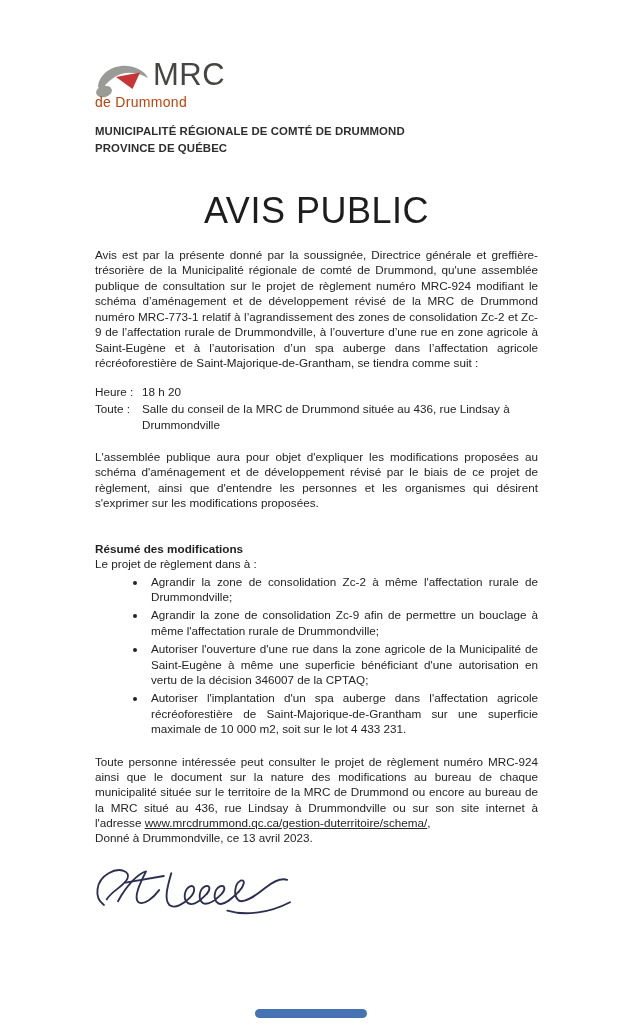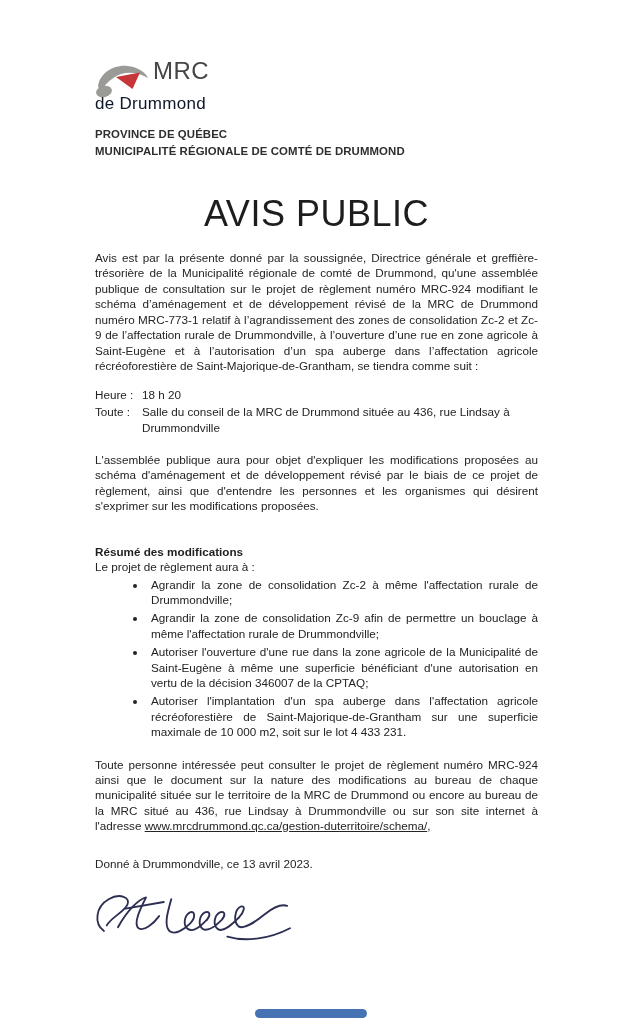--- a/index.html
+++ b/index.html
@@ -17,7 +17,7 @@
   .logo{position:relative;width:170px;margin-bottom:10px;}
   .logo-row{display:flex;align-items:flex-start;}
   .logo-mark{width:56px;height:40px;flex:0 0 auto;margin-top:2px;}
-  .logo-mrc{font-size:24px;font-weight:500;color:#454543;letter-spacing:0.5px;line-height:1;margin-left:2px;margin-top:1px;}
+  .logo-mrc{font-size:31px;font-weight:500;color:#454543;letter-spacing:0.5px;line-height:1;margin-left:2px;margin-top:1px;}
   .logo-sub{display:block;font-size:17px;color:#0f172a;line-height:1;margin-top:-5px;letter-spacing:0.3px;}
 
   

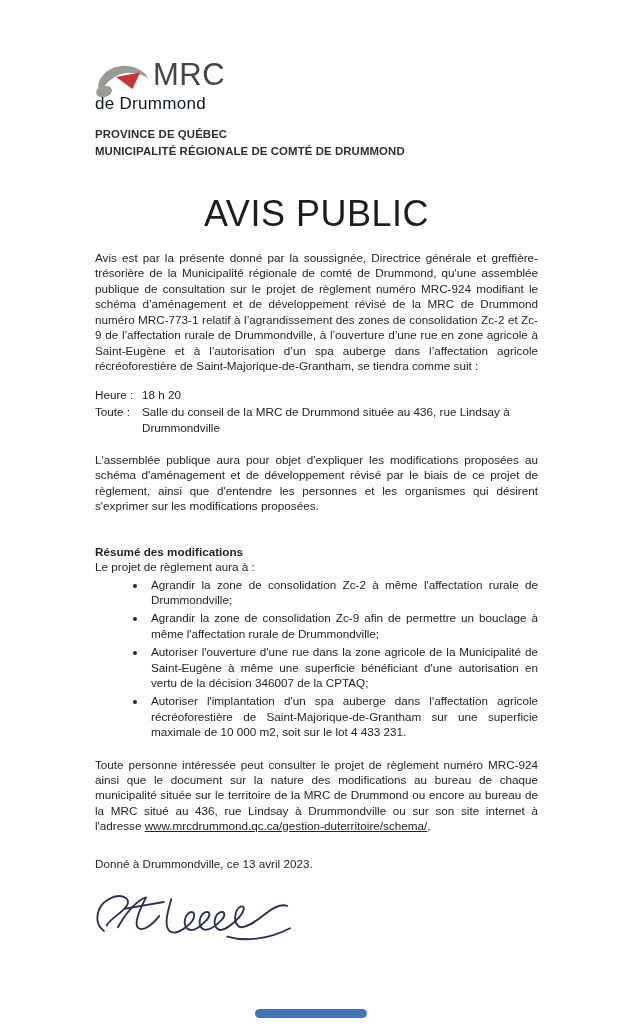--- a/index.html
+++ b/index.html
@@ -18,7 +18,7 @@
   .logo-row{display:flex;align-items:flex-start;}
   .logo-mark{width:56px;height:40px;flex:0 0 auto;margin-top:2px;}
   .logo-mrc{font-size:31px;font-weight:500;color:#454543;letter-spacing:0.5px;line-height:1;margin-left:2px;margin-top:1px;}
-  .logo-sub{display:block;font-size:17px;color:#0f172a;line-height:1;margin-top:-5px;letter-spacing:0.3px;}
+  .logo-sub{display:block;font-size:14px;color:#c2410c;line-height:1;margin-top:-5px;letter-spacing:0.3px;}
 
   
   .letterhead{margin-top:14px;}

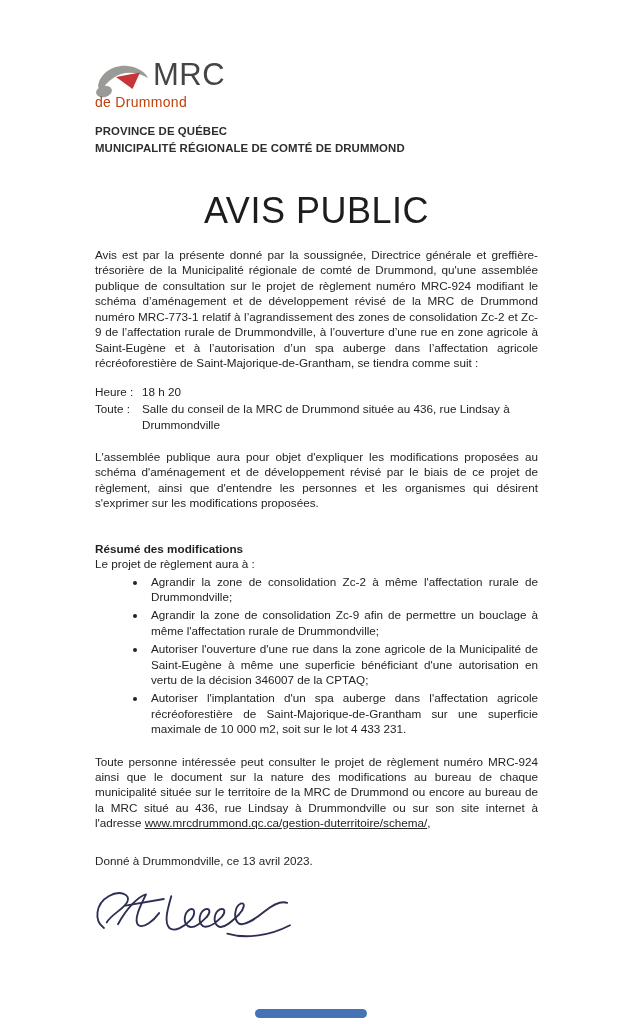--- a/index.html
+++ b/index.html
@@ -96,8 +96,8 @@
     </div>
 
     <div class="letterhead">
+      <div>MUNICIPALITÉ RÉGIONALE DE COMTÉ DE DRUMMOND</div>
       <div>PROVINCE DE QUÉBEC</div>
-      <div>MUNICIPALITÉ RÉGIONALE DE COMTÉ DE DRUMMOND</div>
     </div>
 
     <div class="avis-title">AVIS PUBLIC</div>

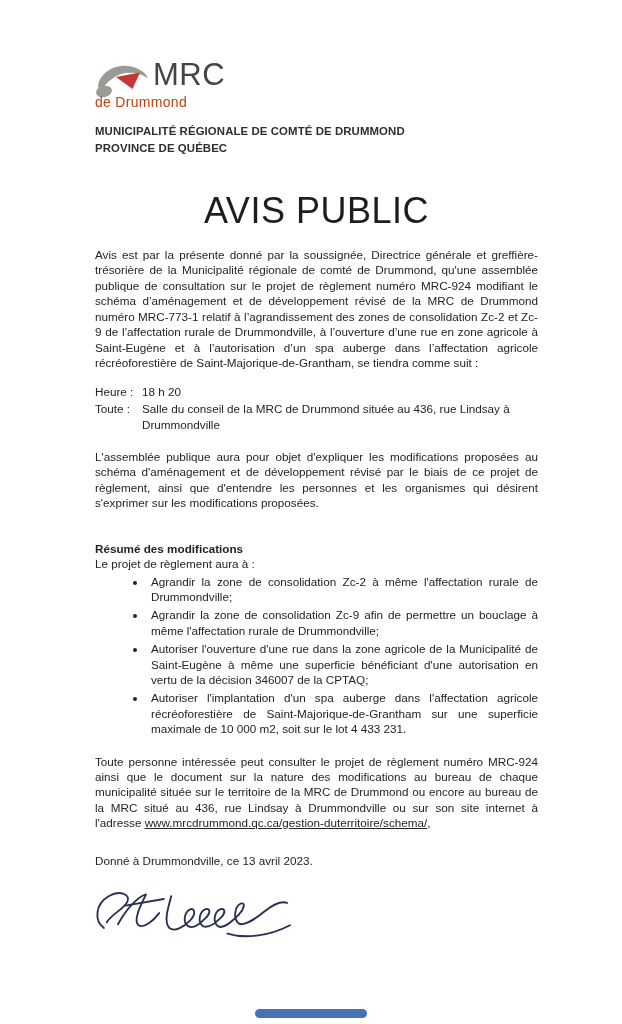--- a/index.html
+++ b/index.html
@@ -119,7 +119,7 @@
     <p class="para p-purpose">L'assemblée publique aura pour objet d'expliquer les modifications proposées au schéma d'aménagement et de développement révisé par le biais de ce projet de règlement, ainsi que d'entendre les personnes et les organismes qui désirent s'exprimer sur les modifications proposées.</p>
 
     <div class="summary-heading">Résumé des modifications</div>
-    <div class="summary-intro">Le projet de règlement aura à :</div>
+    <div class="summary-intro">Le projet de règlement dans à :</div>
     <ul class="mods">
       <li>Agrandir la zone de consolidation Zc-2 à même l'affectation rurale de Drummondville;</li>
       <li>Agrandir la zone de consolidation Zc-9 afin de permettre un bouclage à même l'affectation rurale de Drummondville;</li>

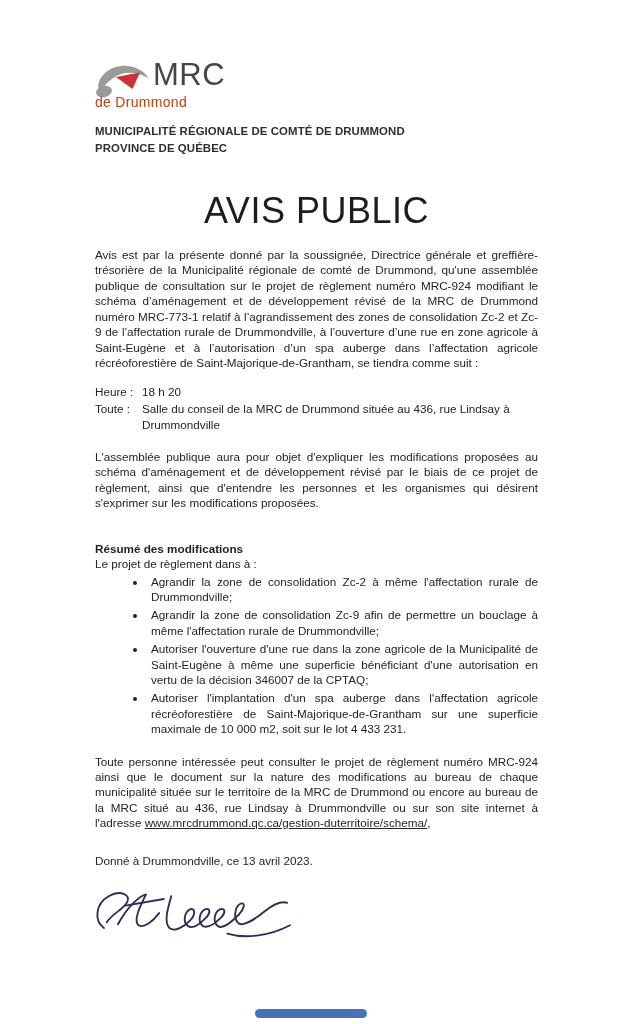--- a/index.html
+++ b/index.html
@@ -65,7 +65,7 @@
   .p-consult{margin-top:17px;}
   .inline-link{text-decoration:underline;color:#242424;cursor:pointer;}
 
-  .dateline{font-size:11.7px;margin-top:23px;color:#242424;}
+  .dateline{font-size:11.7px;color:#242424;}
 
   
   .sig-block{margin-top:18px;}

